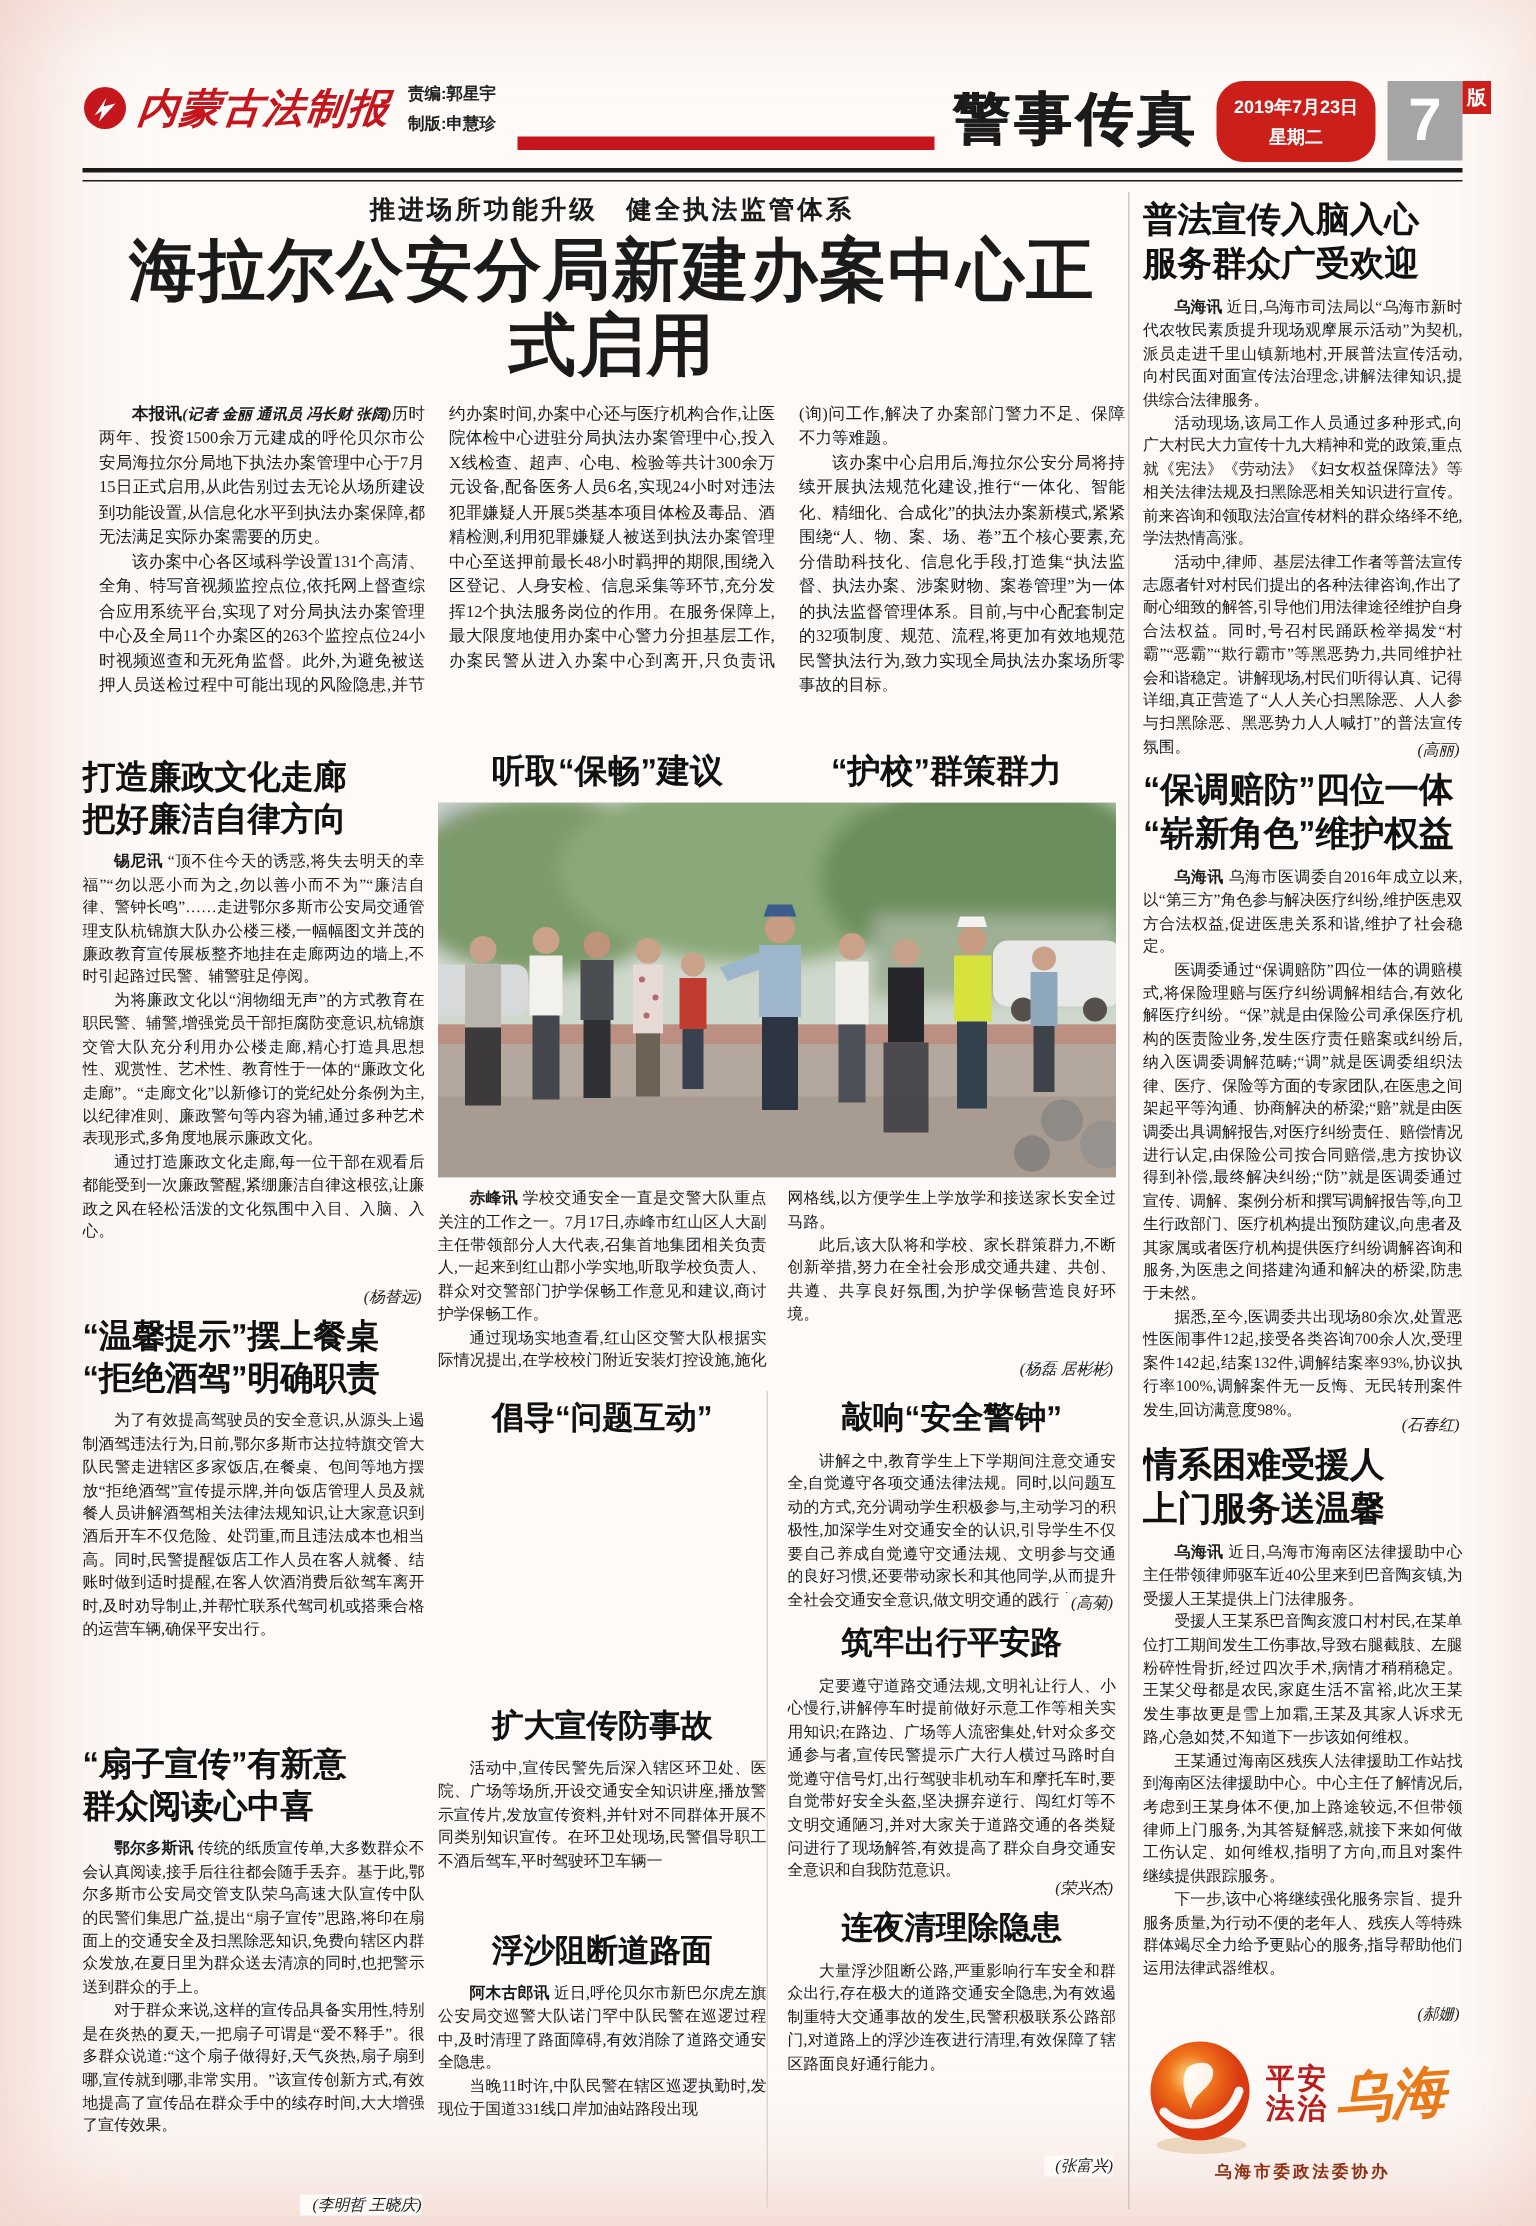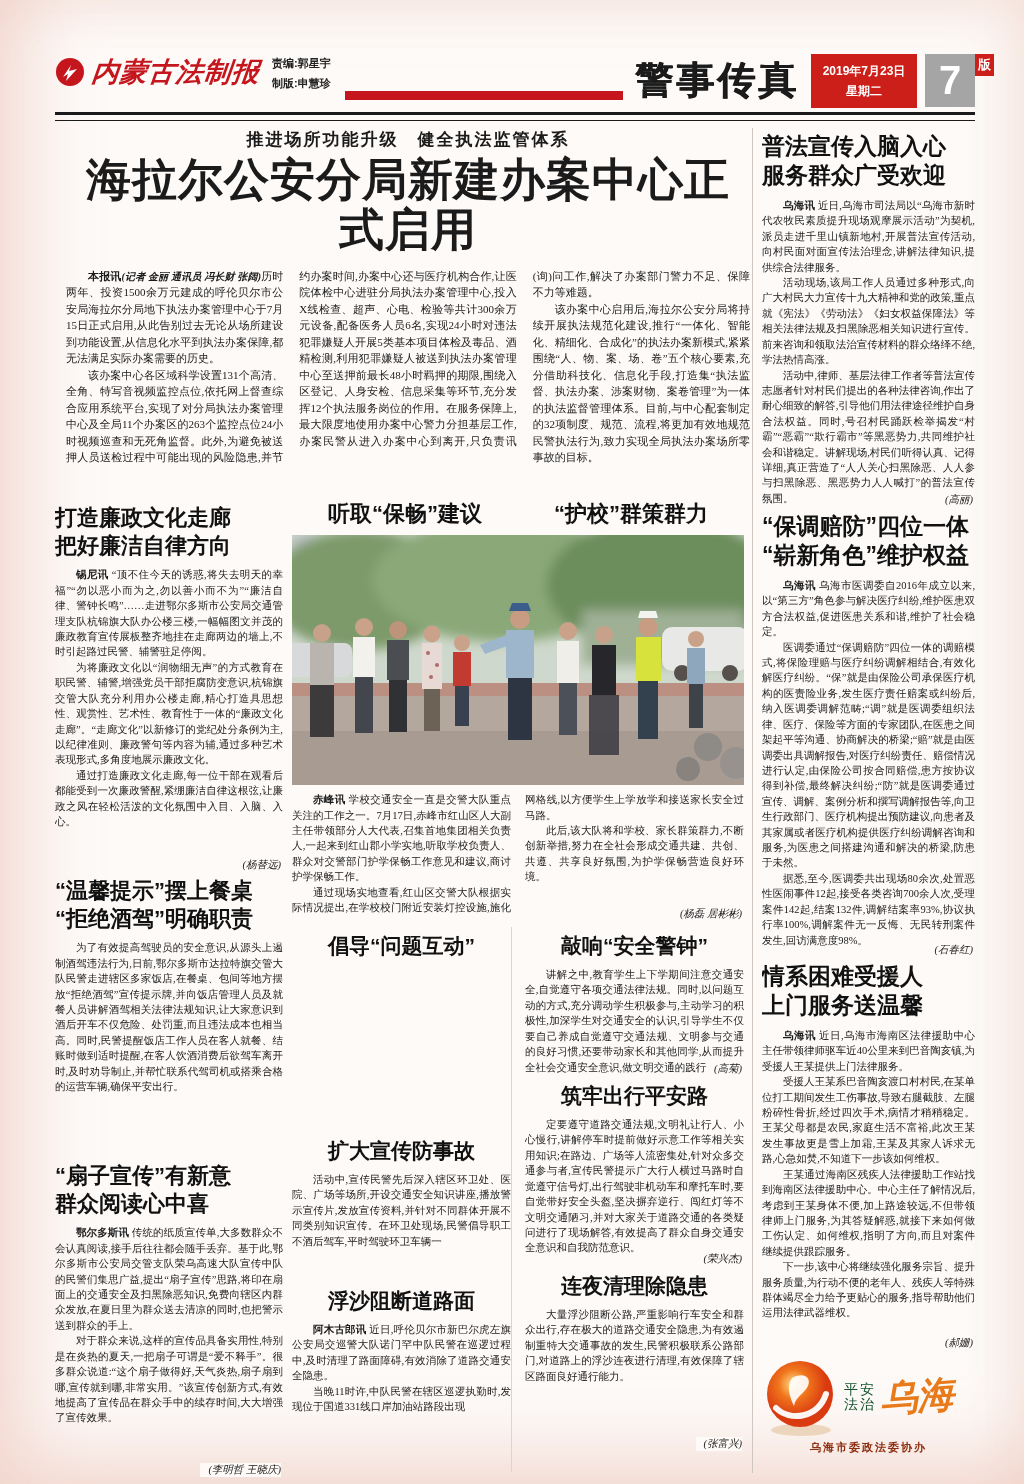--- a/index.html
+++ b/index.html
@@ -18,7 +18,7 @@
   .section-title{font-size:38px;font-weight:900;letter-spacing:3px;line-height:1.1;align-self:center;white-space:nowrap;
                  text-shadow:1px 0 #111;}
   .datebox{margin-left:12px;background:#cc1f1a;color:#fff;width:102px;padding:7px 2px 6px;text-align:center;
-           font-size:12px;font-weight:bold;line-height:1.7;font-family:"Liberation Sans",sans-serif;}
+           font-size:12px;font-weight:bold;line-height:1.7;font-family:"Liberation Sans",sans-serif;border-radius:18px;}
   .pagebox{position:relative;margin-left:8px;background:#a5a5a5;color:#fff;width:50px;height:53px;text-align:center;}
   .pagenum{font-size:40px;font-weight:bold;line-height:53px;font-family:"Liberation Sans",sans-serif;}
   .ban-tag{position:absolute;top:0;right:-19px;background:#cc1f1a;color:#fff;font-size:13px;font-weight:bold;

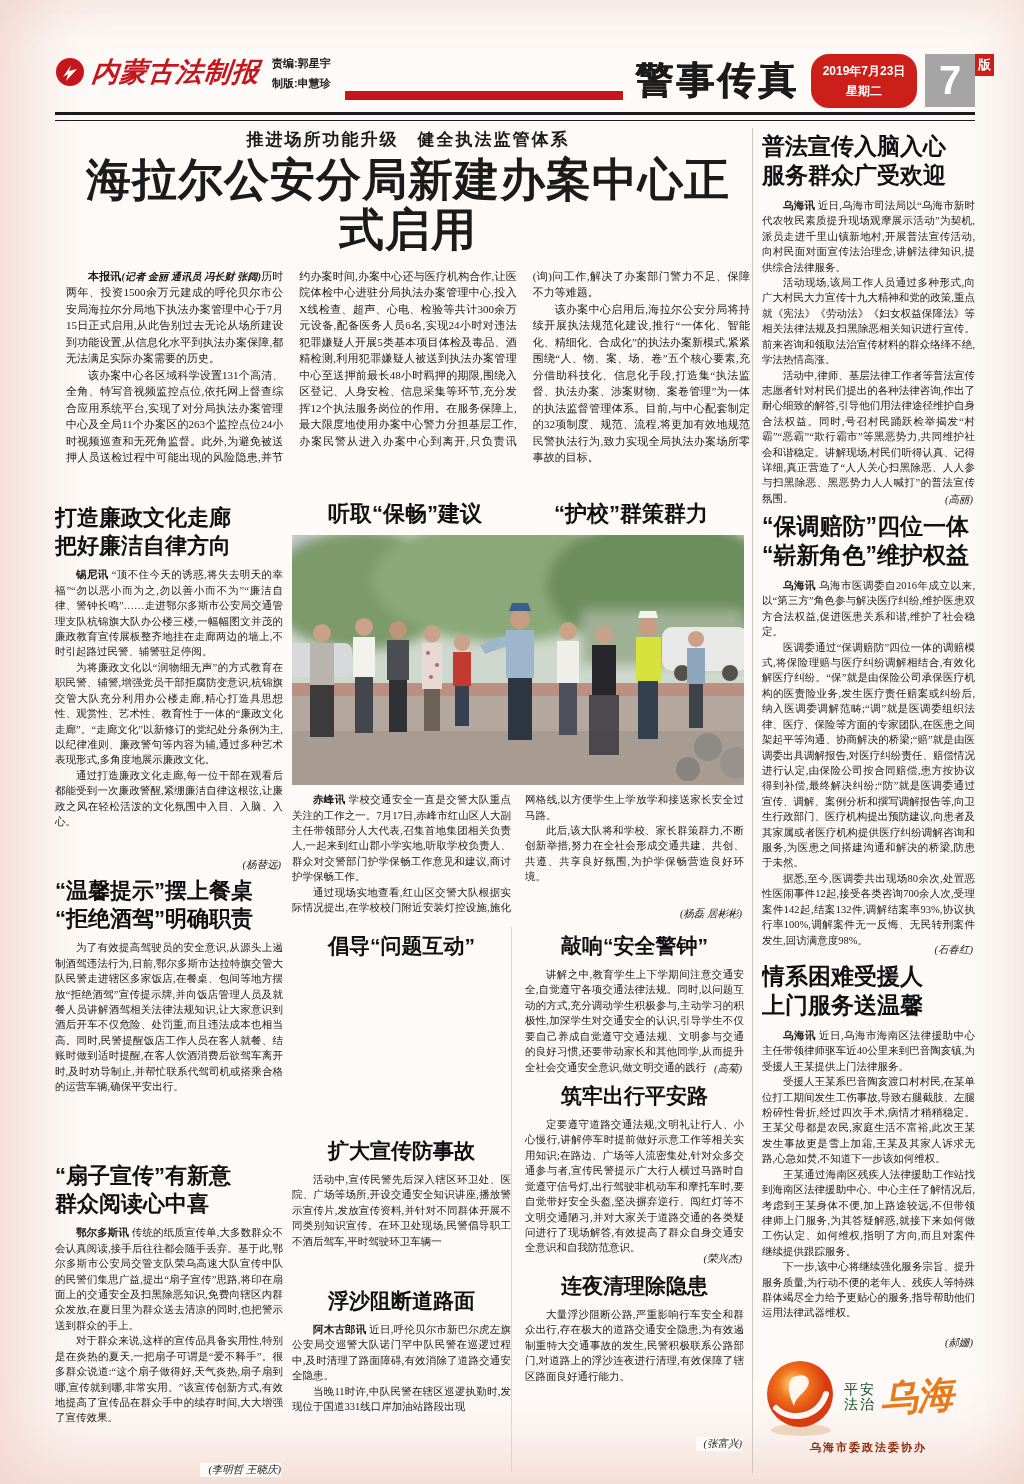--- a/index.html
+++ b/index.html
@@ -72,7 +72,7 @@
   .footer-logo{position:absolute;left:762px;top:1356px;width:213px;height:112px;}
   .fl-row{display:flex;align-items:center;gap:4px;}
   .fl-text{display:flex;align-items:center;gap:4px;}
-  .fl-stack{color:#14532d;font-weight:400;font-size:14px;line-height:1.05;letter-spacing:2px;font-family:"Liberation Sans",sans-serif;}
+  .fl-stack{color:#b91c1c;font-weight:700;font-size:19px;line-height:1.05;letter-spacing:2px;font-family:"Liberation Sans",sans-serif;}
   .fl-brand{color:#e87a1a;font-size:37px;font-weight:bold;font-style:italic;font-family:"Liberation Serif",serif;transform:rotate(-4deg);}
   .fl-sub{color:#8d2f12;font-size:11px;letter-spacing:2px;margin-top:2px;text-align:center;font-weight:bold;}
 </style>

